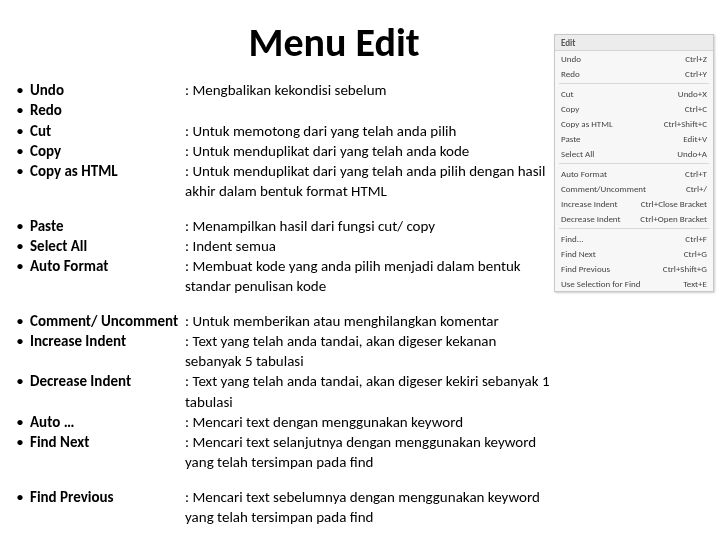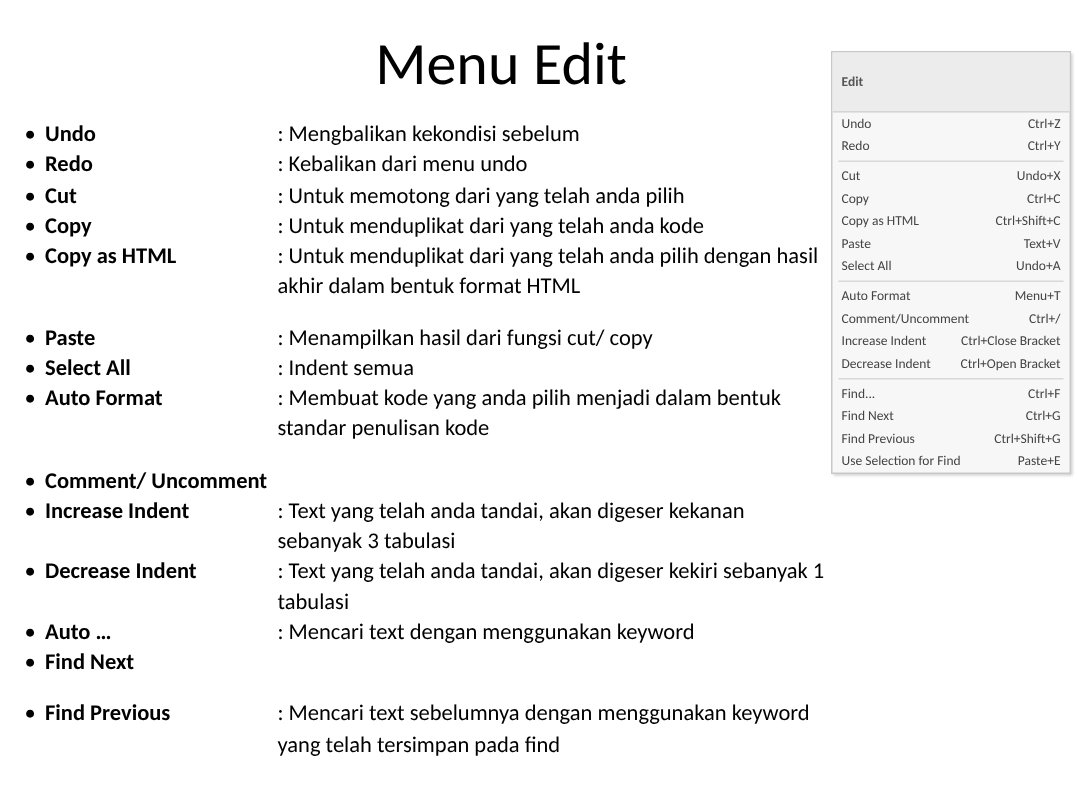--- a/index.html
+++ b/index.html
@@ -4,7 +4,7 @@
 <style>
   html,body{margin:0;padding:0;width:720px;height:540px;background:#fff;font-family:"Calibri","Segoe UI",Arial,sans-serif;color:#000;overflow:hidden}
   .page{position:relative;width:720px;height:540px}
-  .title{position:absolute;top:18px;left:0;width:668px;text-align:center;font-size:40px;font-weight:400}
+  .title{position:absolute;top:18px;left:0;width:668px;text-align:center;font-size:40px;font-weight:700}
   .content{position:absolute;top:80px;left:12px;font-size:15px;line-height:1.35}
   .row{display:flex;align-items:flex-start}
   .bullet{width:16px;text-align:center;flex:0 0 16px}

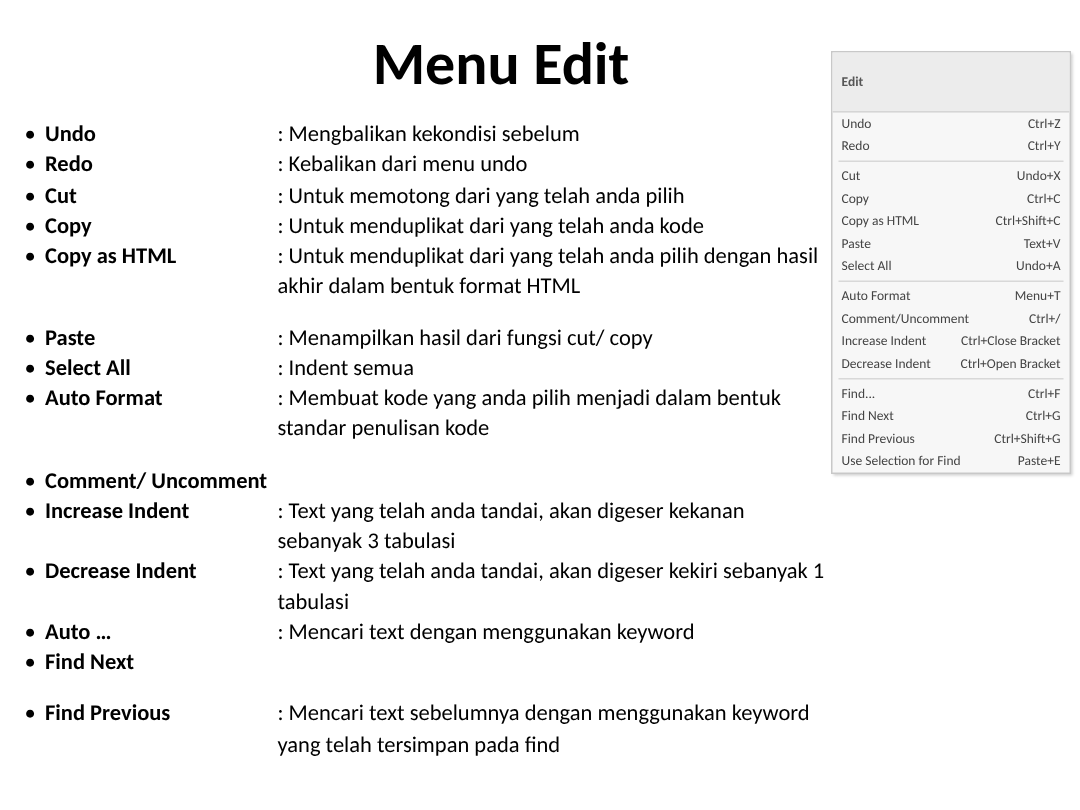--- a/index.html
+++ b/index.html
@@ -12,7 +12,7 @@
   .desc{max-width:365px}
   .gap{height:14px}
   .menu{position:absolute;top:34px;right:6px;width:158px;background:#f7f7f7;border:1px solid #c8c8c8;font-size:9px;color:#444;box-shadow:1px 1px 2px rgba(0,0,0,.2)}
-  .mtab{background:#ececec;border-bottom:1px solid #d5d5d5;padding:14px 6px;font-weight:700;color:#555}
+  .mtab{background:#ececec;border-bottom:1px solid #d5d5d5;padding:2px 6px;font-weight:700;color:#555}
   .mi{display:flex;justify-content:space-between;padding:2px 6px;white-space:nowrap}
   .msep{height:1px;background:#d8d8d8;margin:2px 4px}
 </style>

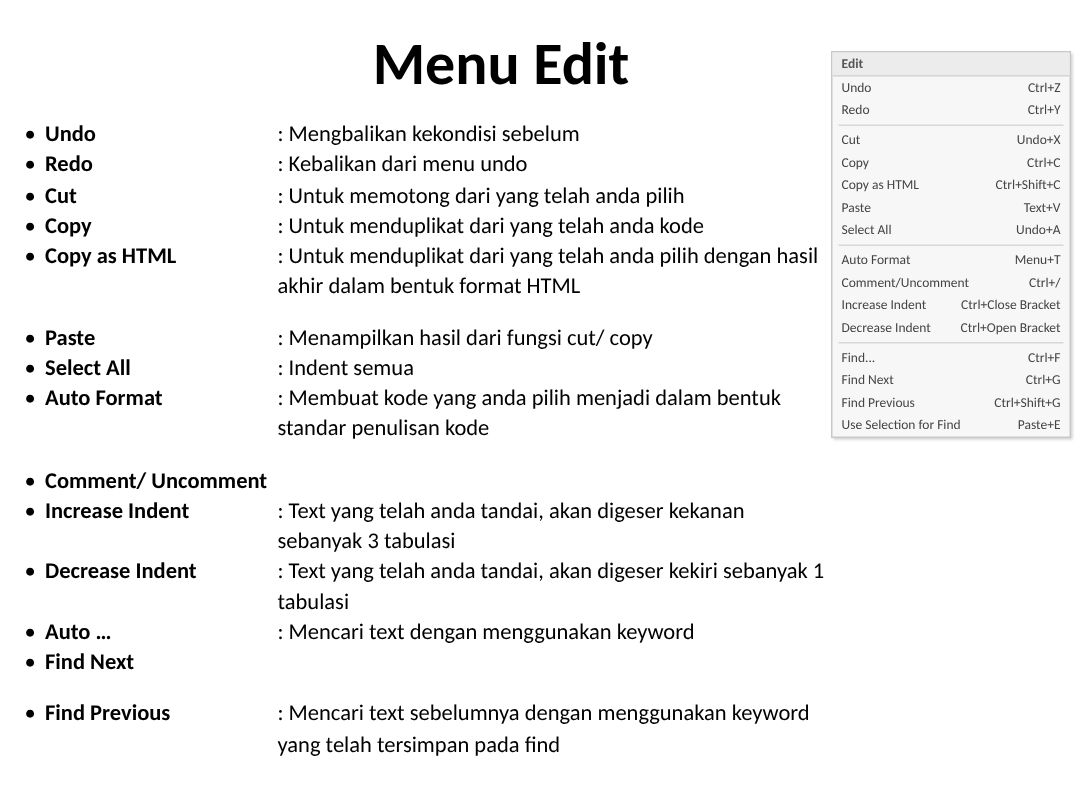--- a/index.html
+++ b/index.html
@@ -30,7 +30,6 @@
       <div class="row">
         <div class="bullet">•</div>
         <div class="cmd">Redo</div>
-        <div class="desc">: Kebalikan dari menu undo</div>
       </div>
       <div class="row">
         <div class="bullet">•</div>

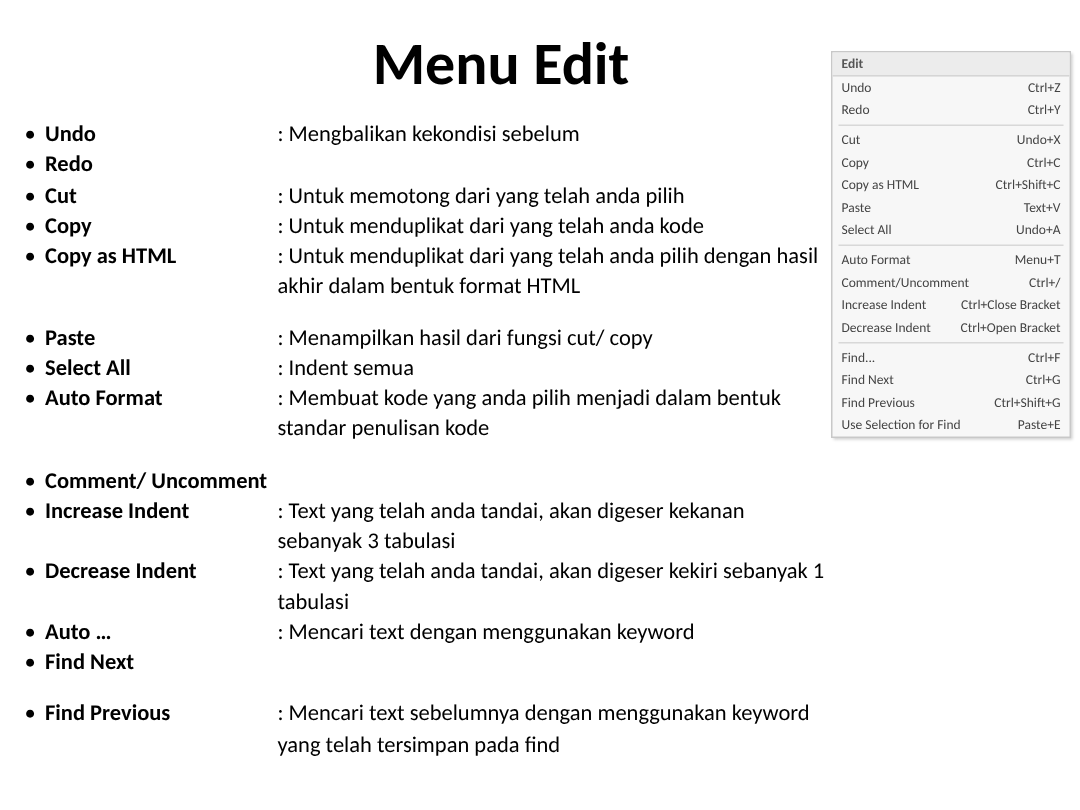--- a/index.html
+++ b/index.html
@@ -119,7 +119,7 @@
       </div>
       <div class="mi">
         <span>Paste</span>
-        <span>Text+V</span>
+        <span>Edit+V</span>
       </div>
       <div class="mi">
         <span>Select All</span>

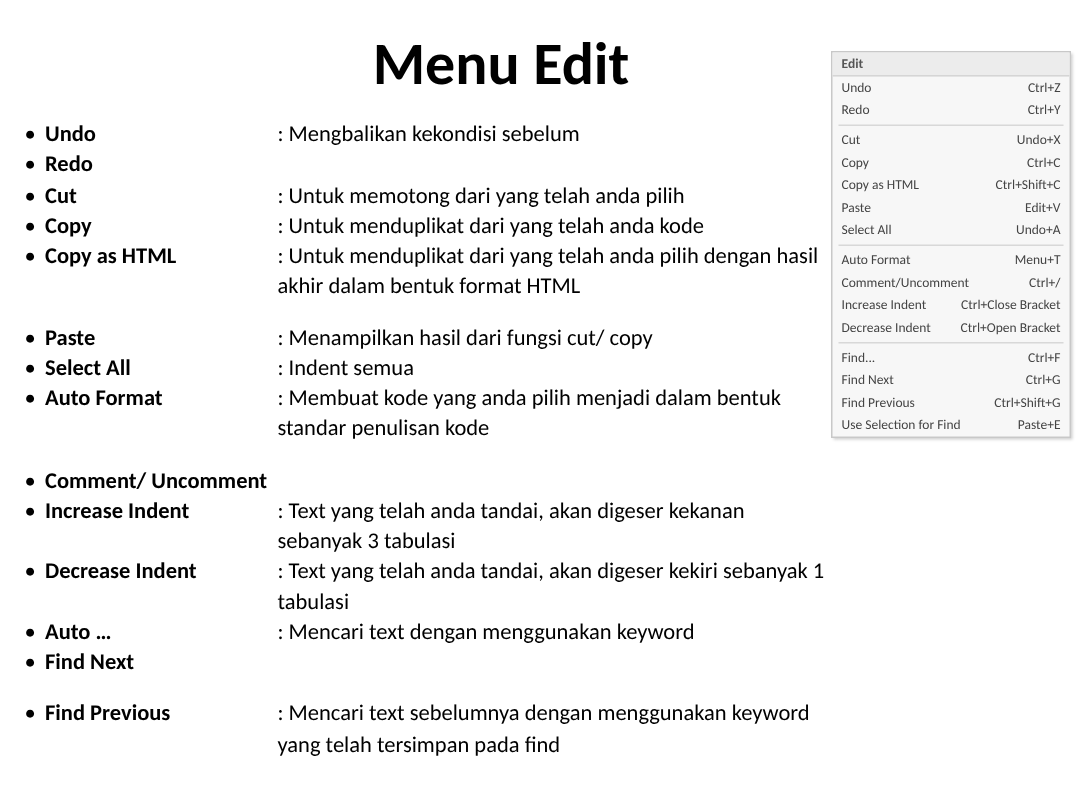--- a/index.html
+++ b/index.html
@@ -128,7 +128,7 @@
       <div class="msep"></div>
       <div class="mi">
         <span>Auto Format</span>
-        <span>Menu+T</span>
+        <span>Ctrl+T</span>
       </div>
       <div class="mi">
         <span>Comment/Uncomment</span>

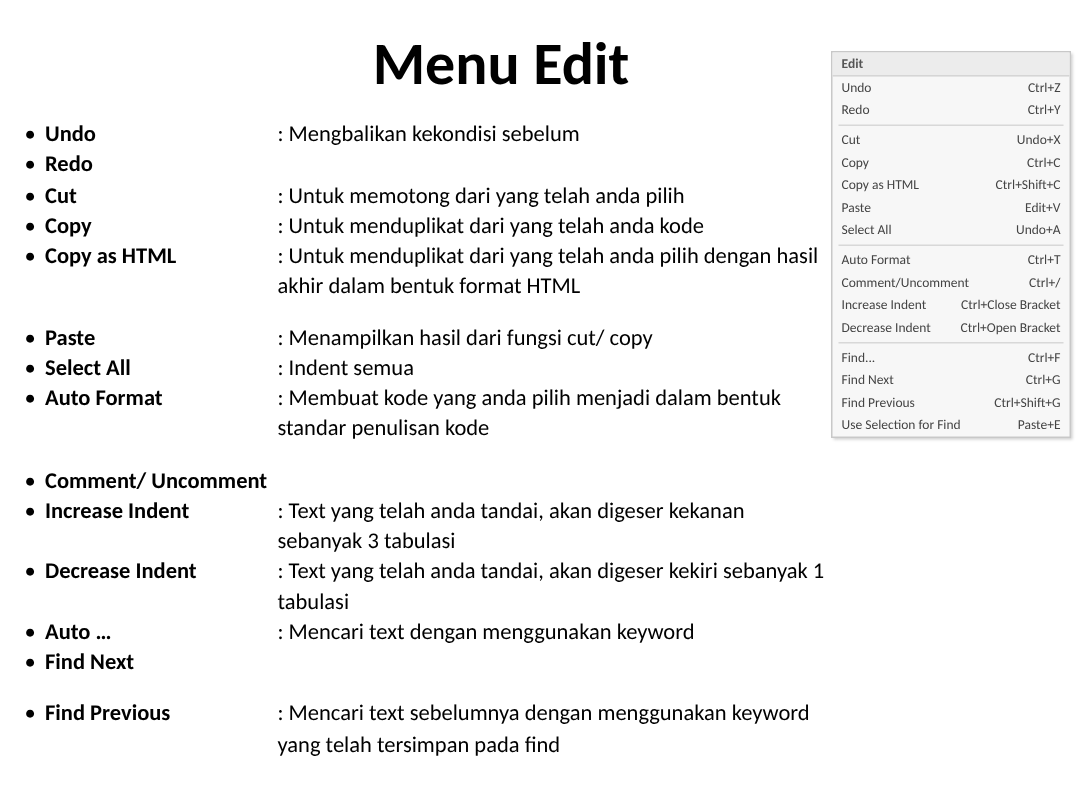--- a/index.html
+++ b/index.html
@@ -157,7 +157,7 @@
       </div>
       <div class="mi">
         <span>Use Selection for Find</span>
-        <span>Paste+E</span>
+        <span>Text+E</span>
       </div>
     </div>
 

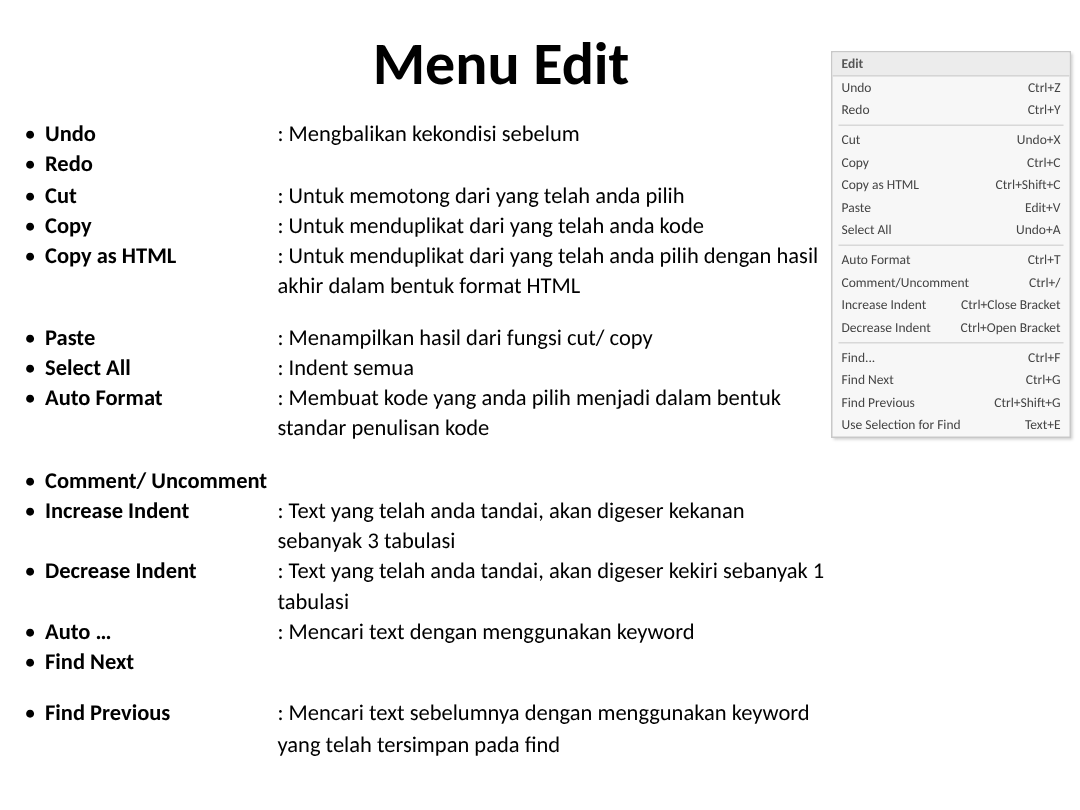--- a/index.html
+++ b/index.html
@@ -66,6 +66,7 @@
       <div class="row">
         <div class="bullet">•</div>
         <div class="cmd">Comment/ Uncomment</div>
+        <div class="desc">: Untuk memberikan atau menghilangkan komentar</div>
       </div>
       <div class="row">
         <div class="bullet">•</div>

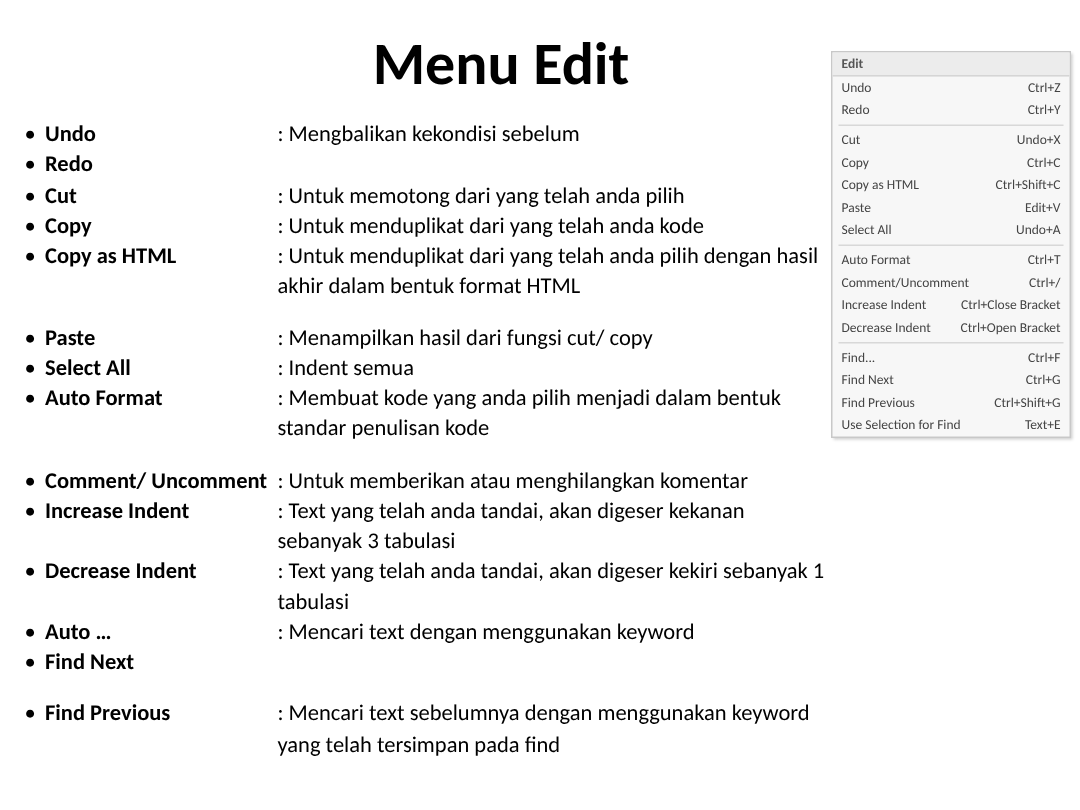--- a/index.html
+++ b/index.html
@@ -71,7 +71,7 @@
       <div class="row">
         <div class="bullet">•</div>
         <div class="cmd">Increase Indent</div>
-        <div class="desc">: Text yang telah anda tandai, akan digeser kekanan sebanyak 3 tabulasi</div>
+        <div class="desc">: Text yang telah anda tandai, akan digeser kekanan sebanyak 5 tabulasi</div>
       </div>
       <div class="row">
         <div class="bullet">•</div>

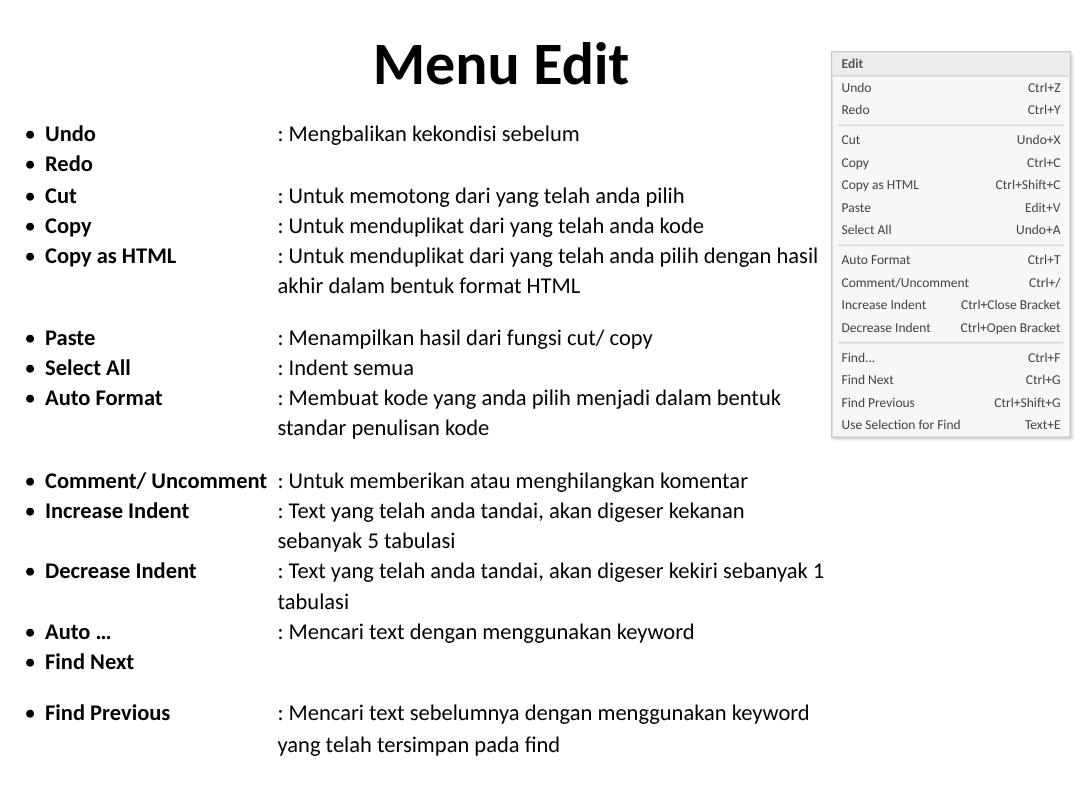--- a/index.html
+++ b/index.html
@@ -86,6 +86,7 @@
       <div class="row">
         <div class="bullet">•</div>
         <div class="cmd">Find Next</div>
+        <div class="desc">: Mencari text  selanjutnya dengan menggunakan keyword yang telah tersimpan pada find</div>
       </div>
       <div class="gap"></div>
       <div class="row">

